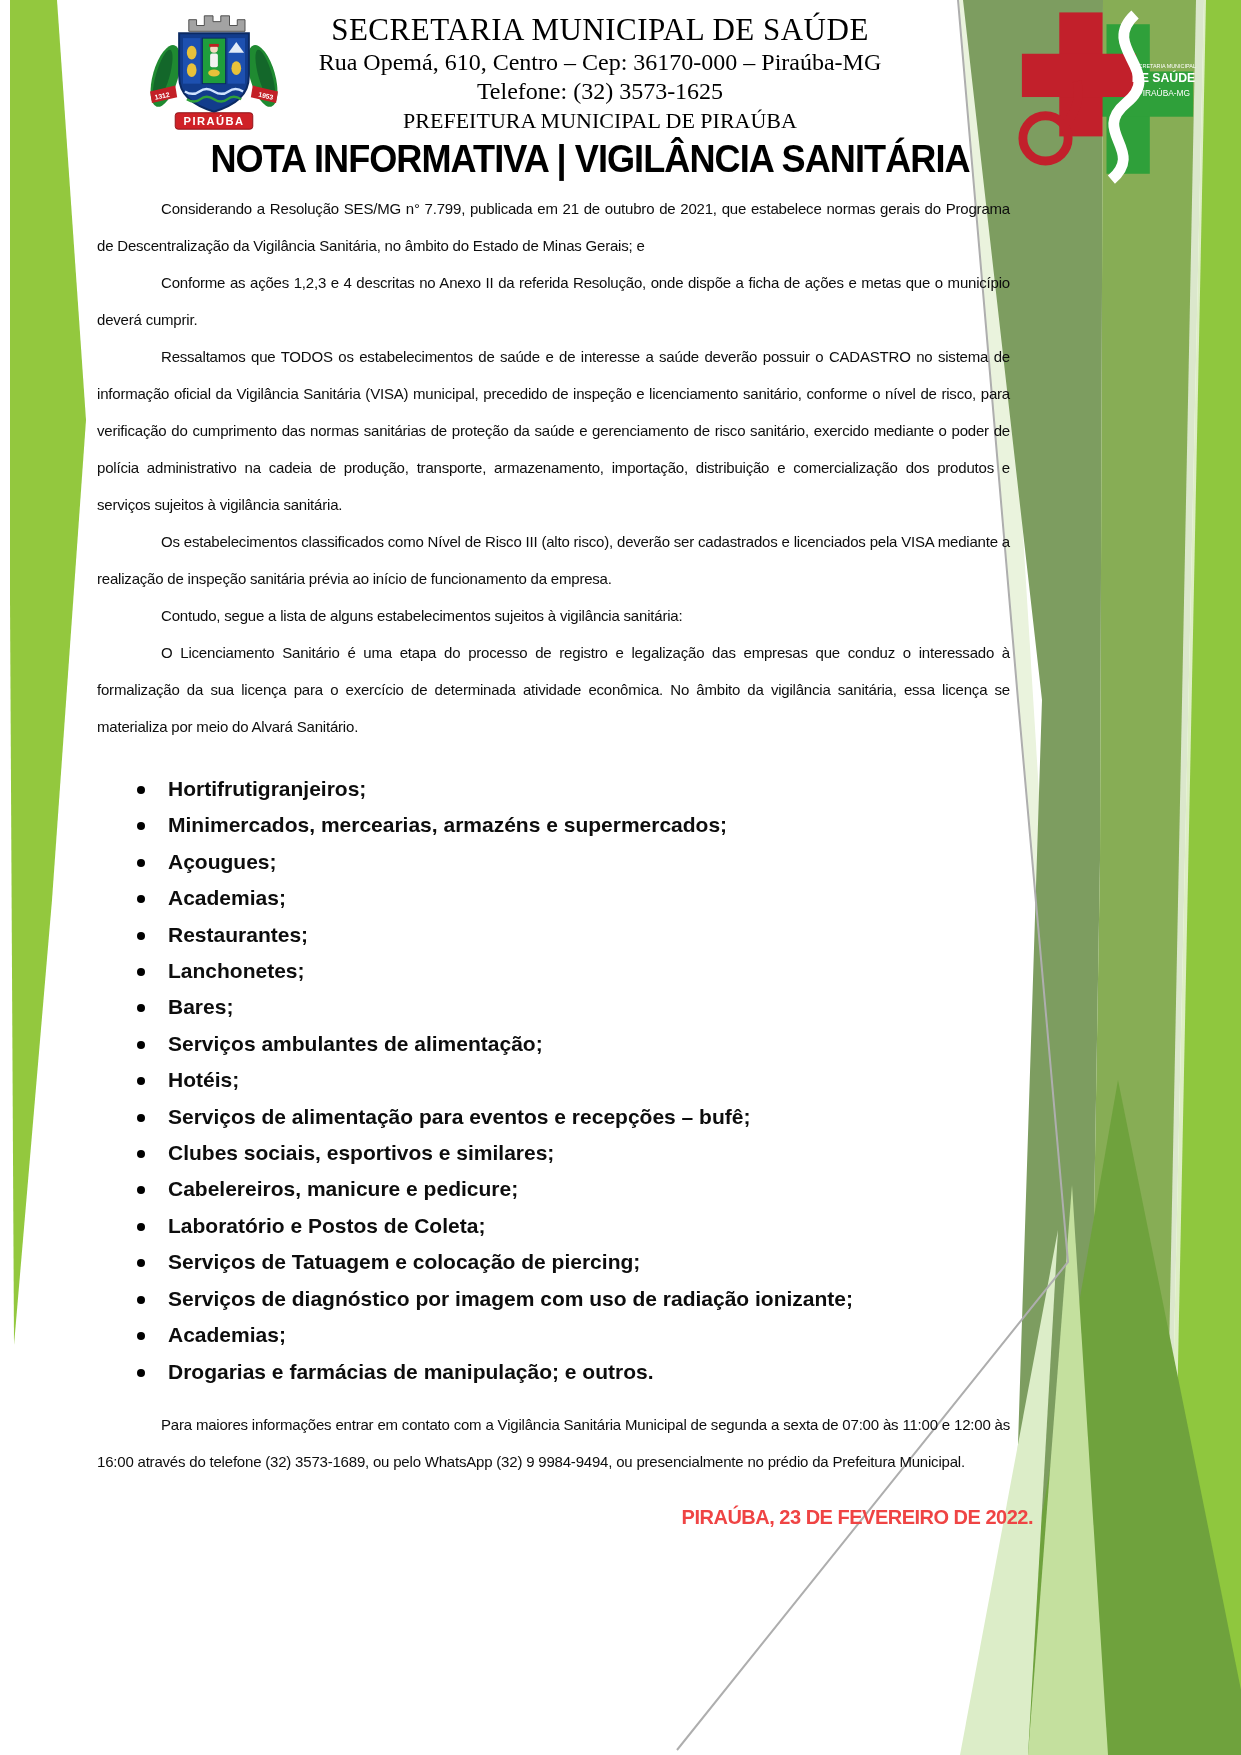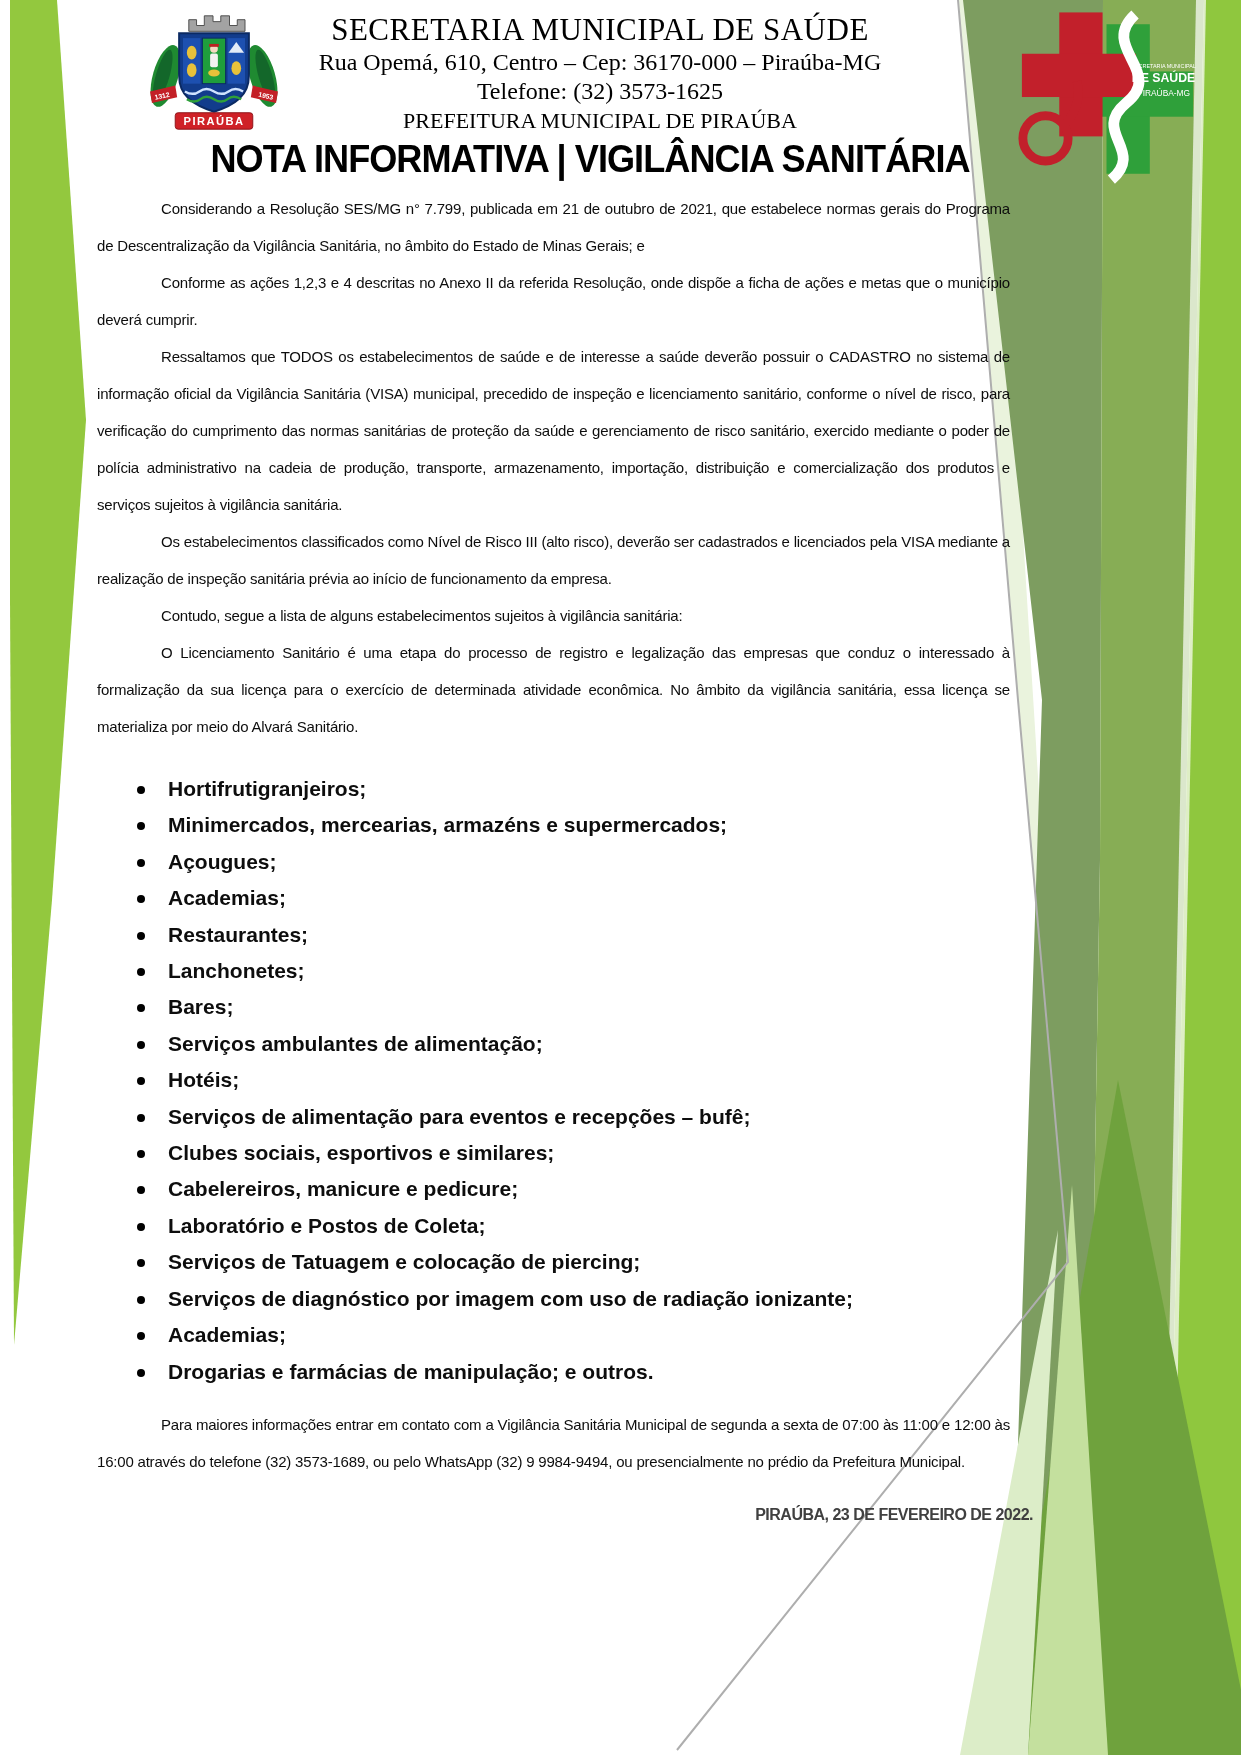--- a/index.html
+++ b/index.html
@@ -49,8 +49,8 @@
   }
   .closing{margin-top:16px !important;}
   .date-line{
-    margin:26px -23px 14px 0;text-align:right;font-size:16px;font-weight:700;
-    letter-spacing:-.5px;color:#404040;
+    margin:26px -23px 14px 0;text-align:right;font-size:20px;font-weight:700;
+    letter-spacing:-.5px;color:#ef4444;
   }
 </style>
 </head>

